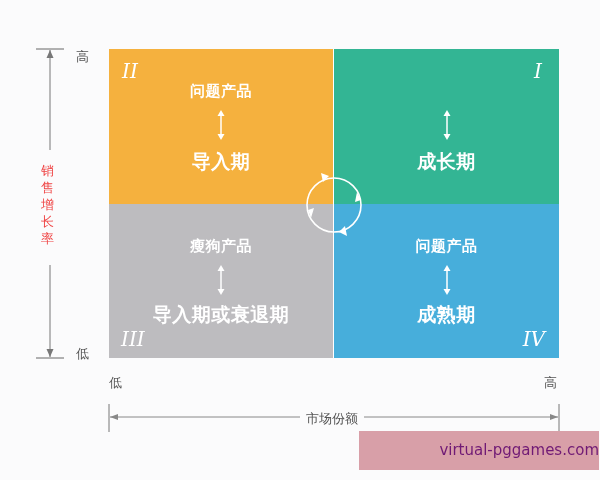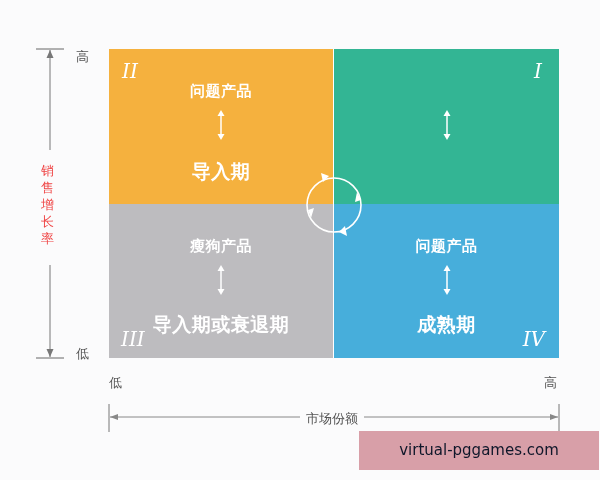--- a/index.html
+++ b/index.html
@@ -10,7 +10,7 @@
   #q3{left:109px;top:204px;width:224px;height:154px;background:#bdbcbf;}
   #q4{left:334px;top:204px;width:225px;height:154px;background:#47aedb;}
   .title{position:absolute;left:0;width:100%;text-align:center;color:#fff;font-weight:bold;font-size:15px;letter-spacing:0.5px;}
-  .stage{position:absolute;left:0;width:100%;text-align:center;color:#fff;font-weight:bold;font-size:19px;letter-spacing:0.5px;margin-top:10px;}
+  .stage{position:absolute;left:0;width:100%;text-align:center;color:#fff;font-weight:bold;font-size:19px;letter-spacing:0.5px;}
   .darr{position:absolute;left:50%;width:10px;margin-left:-5px;height:30px;}
   .roman{position:absolute;color:#fff;font-family:"DejaVu Serif","Liberation Serif",serif;font-style:italic;font-size:20px;}
   .vline{position:absolute;left:333px;top:49px;width:1px;height:309px;background:#fff;}

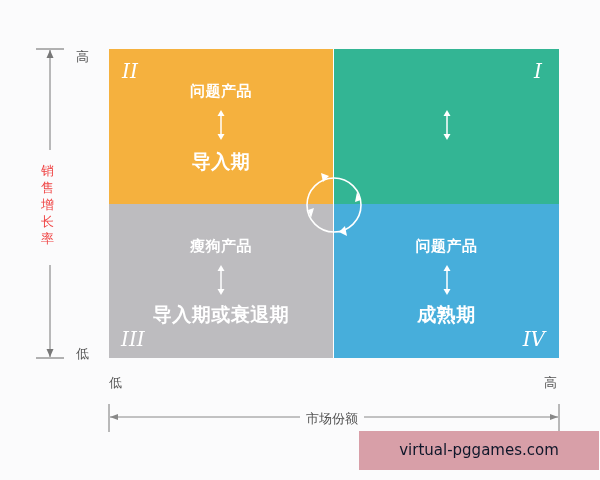--- a/index.html
+++ b/index.html
@@ -53,6 +53,7 @@
     <polygon points="5,0 1.5,6 8.5,6" fill="#fff"></polygon>
       <polygon points="5,30 1.5,24 8.5,24" fill="#fff"></polygon>
   </svg>
+  <div class="stage" style="top:100px;">成长期</div>
 </div>
 
 <div class="quad" id="q3">

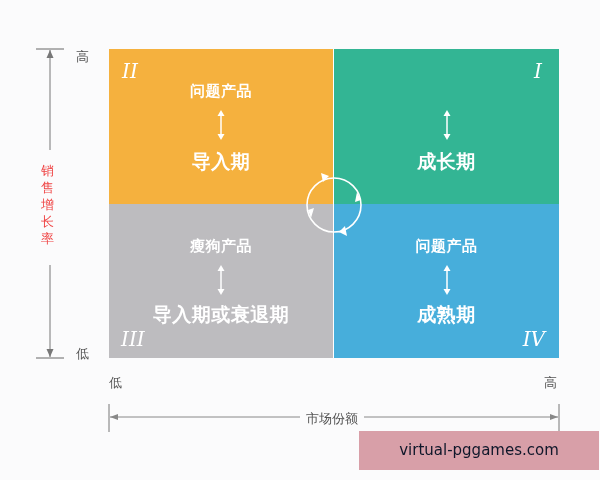--- a/index.html
+++ b/index.html
@@ -17,7 +17,7 @@
   .axis-label{position:absolute;color:#555;font-size:13px;}
   .y-title{position:absolute;left:38px;top:162px;width:16px;color:#ef4444;font-size:13px;line-height:17px;text-align:right;background:#fbfbfc;}
   .x-title{position:absolute;left:300px;top:410px;color:#555;font-size:13px;background:#fbfbfc;padding:0 6px;}
-  .watermark{position:absolute;left:359px;top:431px;width:240px;height:39px;background:#d89fa8;color:#0f172a;font-size:15px;line-height:39px;text-align:center;font-family:"DejaVu Sans","Liberation Sans",sans-serif;}
+  .watermark{position:absolute;left:359px;top:431px;width:240px;height:39px;background:#d89fa8;color:#701a75;font-size:15px;line-height:39px;text-align:right;font-family:"DejaVu Sans","Liberation Sans",sans-serif;}
   svg{position:absolute;overflow:visible;}
 </style>
 </head>

